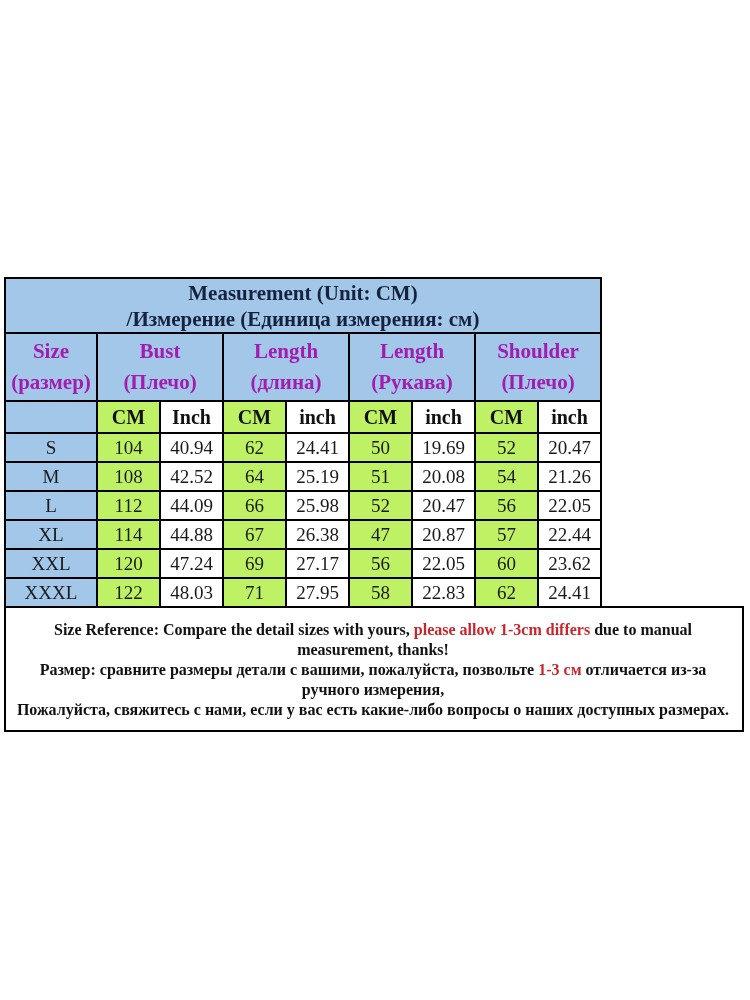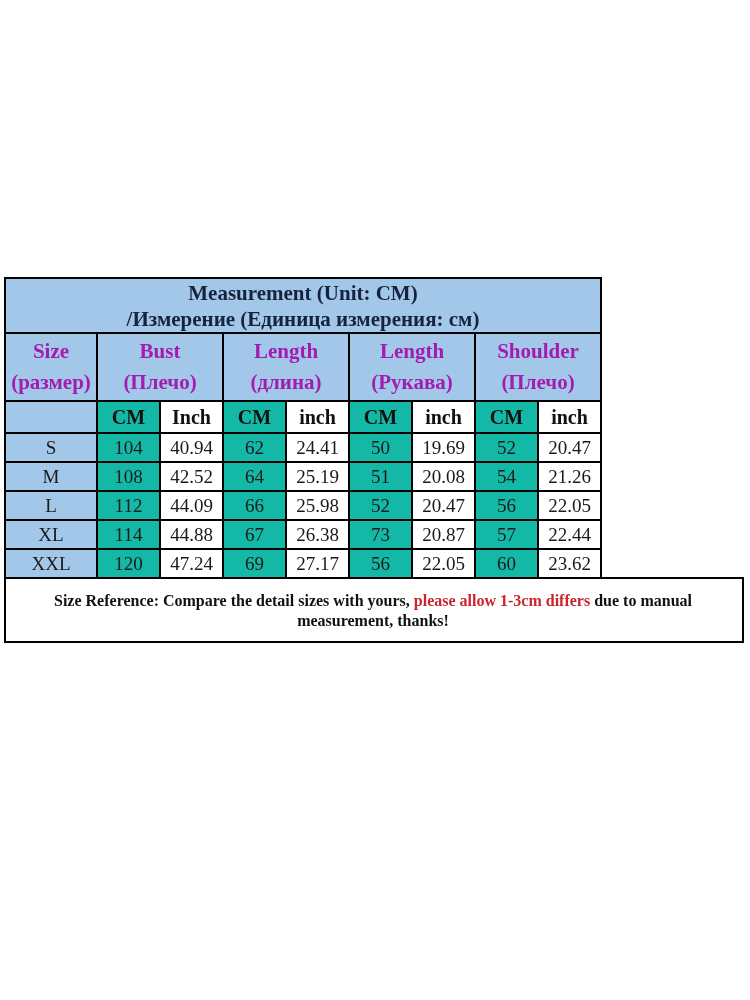--- a/index.html
+++ b/index.html
@@ -59,7 +59,7 @@
     background: #a3c7e9;
     color: #1b2b50;
   }
-  .cm-cell { background: #14b8a6; }
+  .cm-cell { background: #bef264; }
   .inch-cell { background: #ffffff; }
   .notes-box {
     width: 726px; 

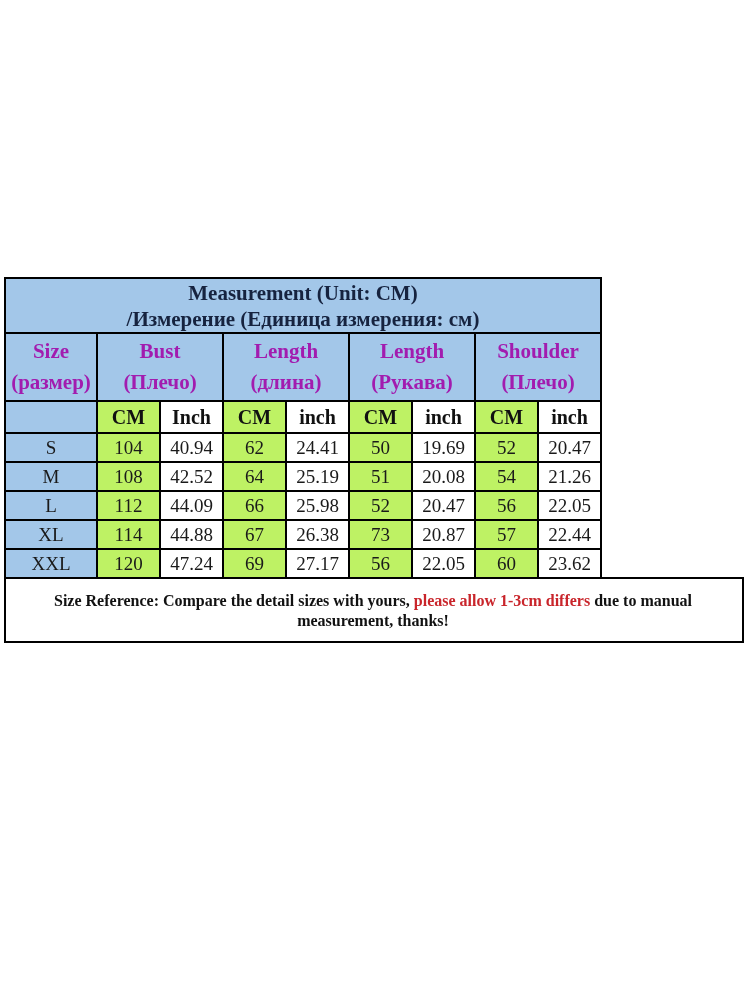--- a/index.html
+++ b/index.html
@@ -177,7 +177,7 @@
           <td class="inch-cell">44.88</td>
           <td class="cm-cell">67</td>
           <td class="inch-cell">26.38</td>
-          <td class="cm-cell">73</td>
+          <td class="cm-cell">47</td>
           <td class="inch-cell">20.87</td>
           <td class="cm-cell">57</td>
           <td class="inch-cell">22.44</td>

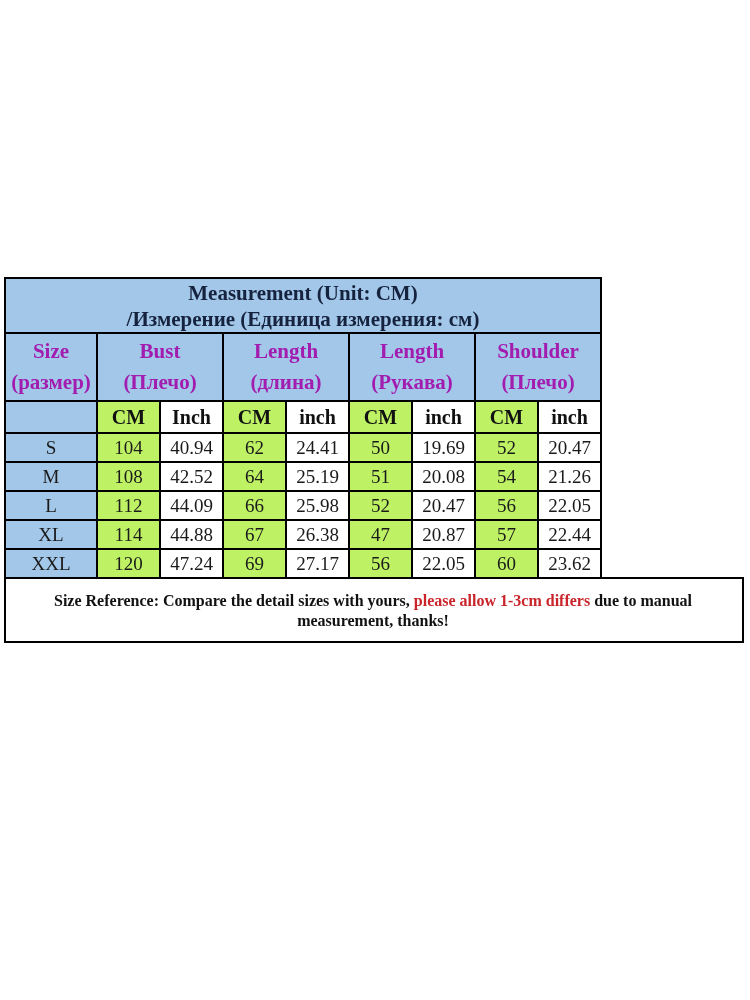--- a/index.html
+++ b/index.html
@@ -193,6 +193,17 @@
           <td class="cm-cell">60</td>
           <td class="inch-cell">23.62</td>
         </tr>
+        <tr class="data-row">
+          <td class="size-col">XXXL</td>
+          <td class="cm-cell">122</td>
+          <td class="inch-cell">48.03</td>
+          <td class="cm-cell">71</td>
+          <td class="inch-cell">27.95</td>
+          <td class="cm-cell">58</td>
+          <td class="inch-cell">22.83</td>
+          <td class="cm-cell">62</td>
+          <td class="inch-cell">24.41</td>
+        </tr>
       </tbody>
   </table>
 

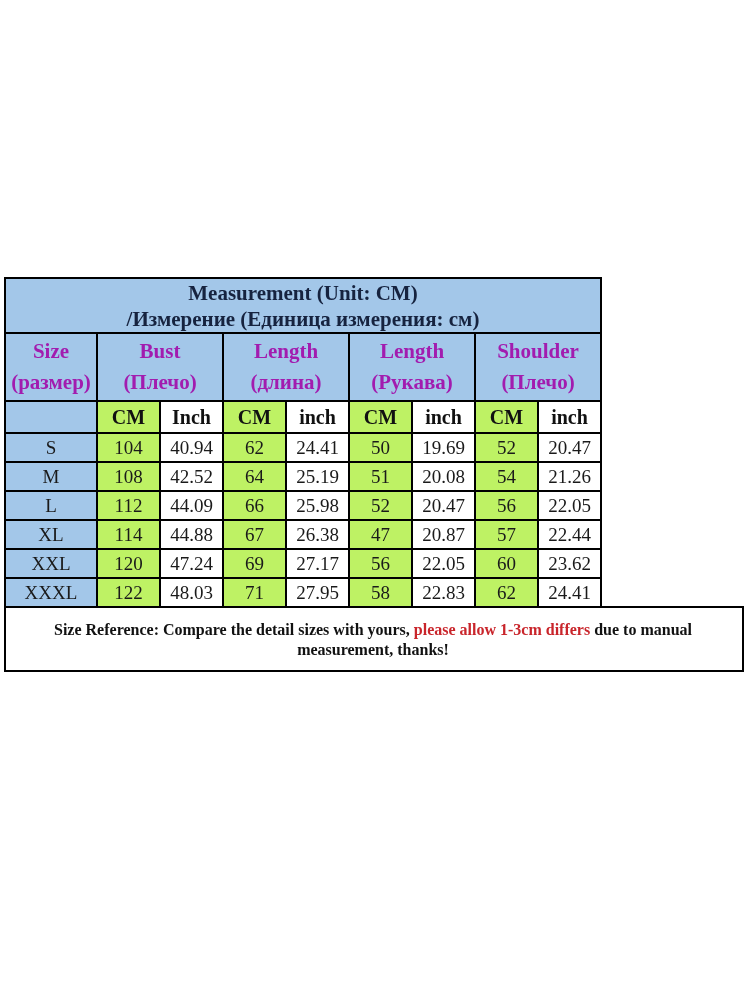--- a/index.html
+++ b/index.html
@@ -209,6 +209,7 @@
 
   <div class="notes-box">
     <div><span>Size Reference: Compare the detail sizes with yours, </span><span class="red">please allow 1-3cm differs</span><span> due to manual measurement, thanks!</span></div>
+    <div><span>Размер: сравните размеры детали с вашими, пожалуйста, позвольте </span><span class="red">1-3 см</span><span> отличается из-за ручного измерения,</span></div>
   </div>
 
 </div>

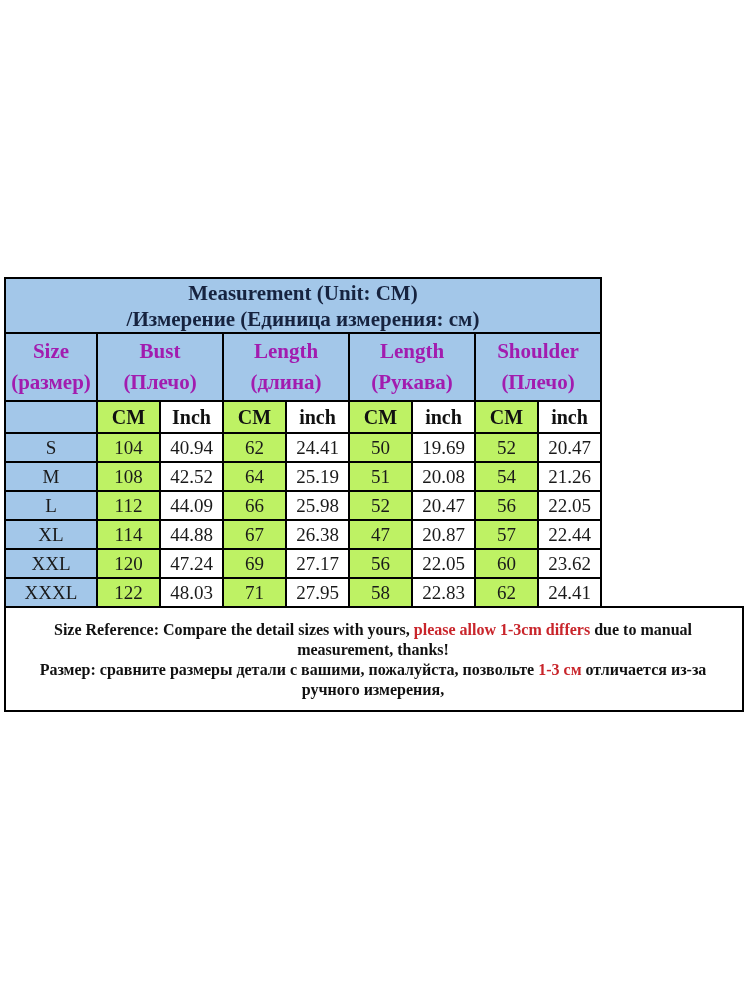--- a/index.html
+++ b/index.html
@@ -210,6 +210,7 @@
   <div class="notes-box">
     <div><span>Size Reference: Compare the detail sizes with yours, </span><span class="red">please allow 1-3cm differs</span><span> due to manual measurement, thanks!</span></div>
     <div><span>Размер: сравните размеры детали с вашими, пожалуйста, позвольте </span><span class="red">1-3 см</span><span> отличается из-за ручного измерения,</span></div>
+    <div>Пожалуйста, свяжитесь с нами, если у вас есть какие-либо вопросы о наших доступных размерах.</div>
   </div>
 
 </div>

